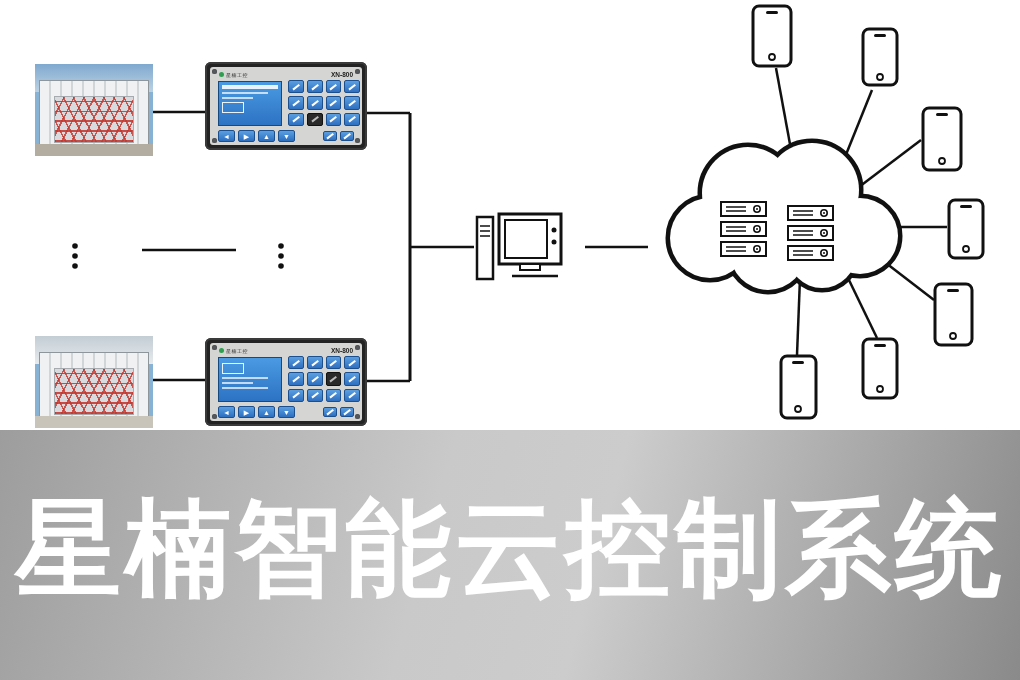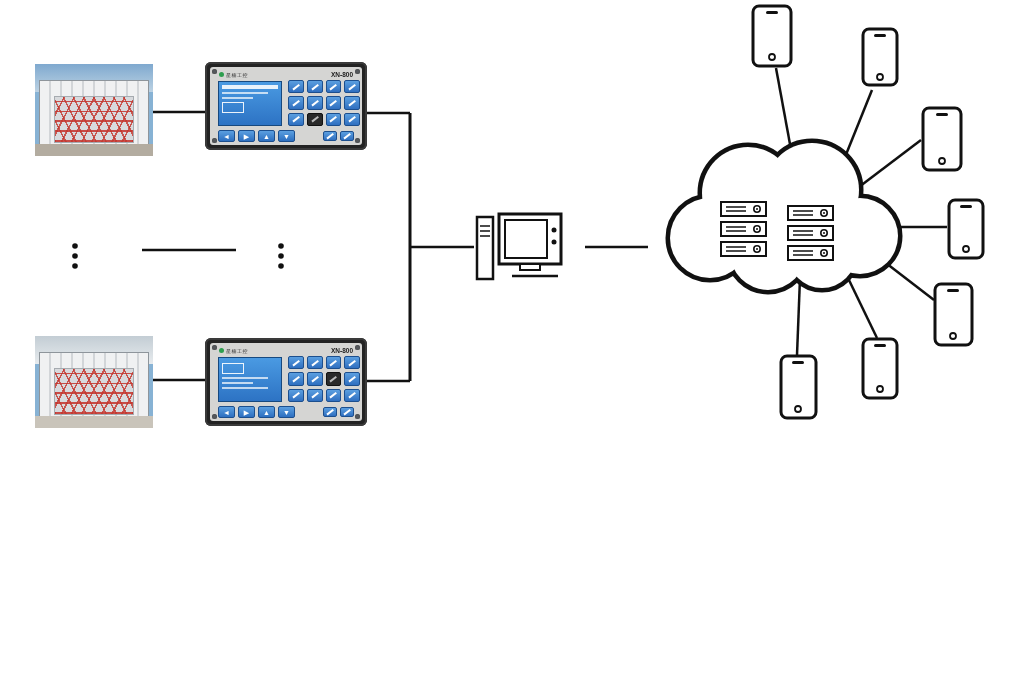--- a/index.html
+++ b/index.html
@@ -320,6 +320,9 @@
 
   </div>
 
+  <div class="banner">
+    <div class="banner-title">星楠智能云控制系统</div>
+  </div>
 </div>
 
 </body></html>

